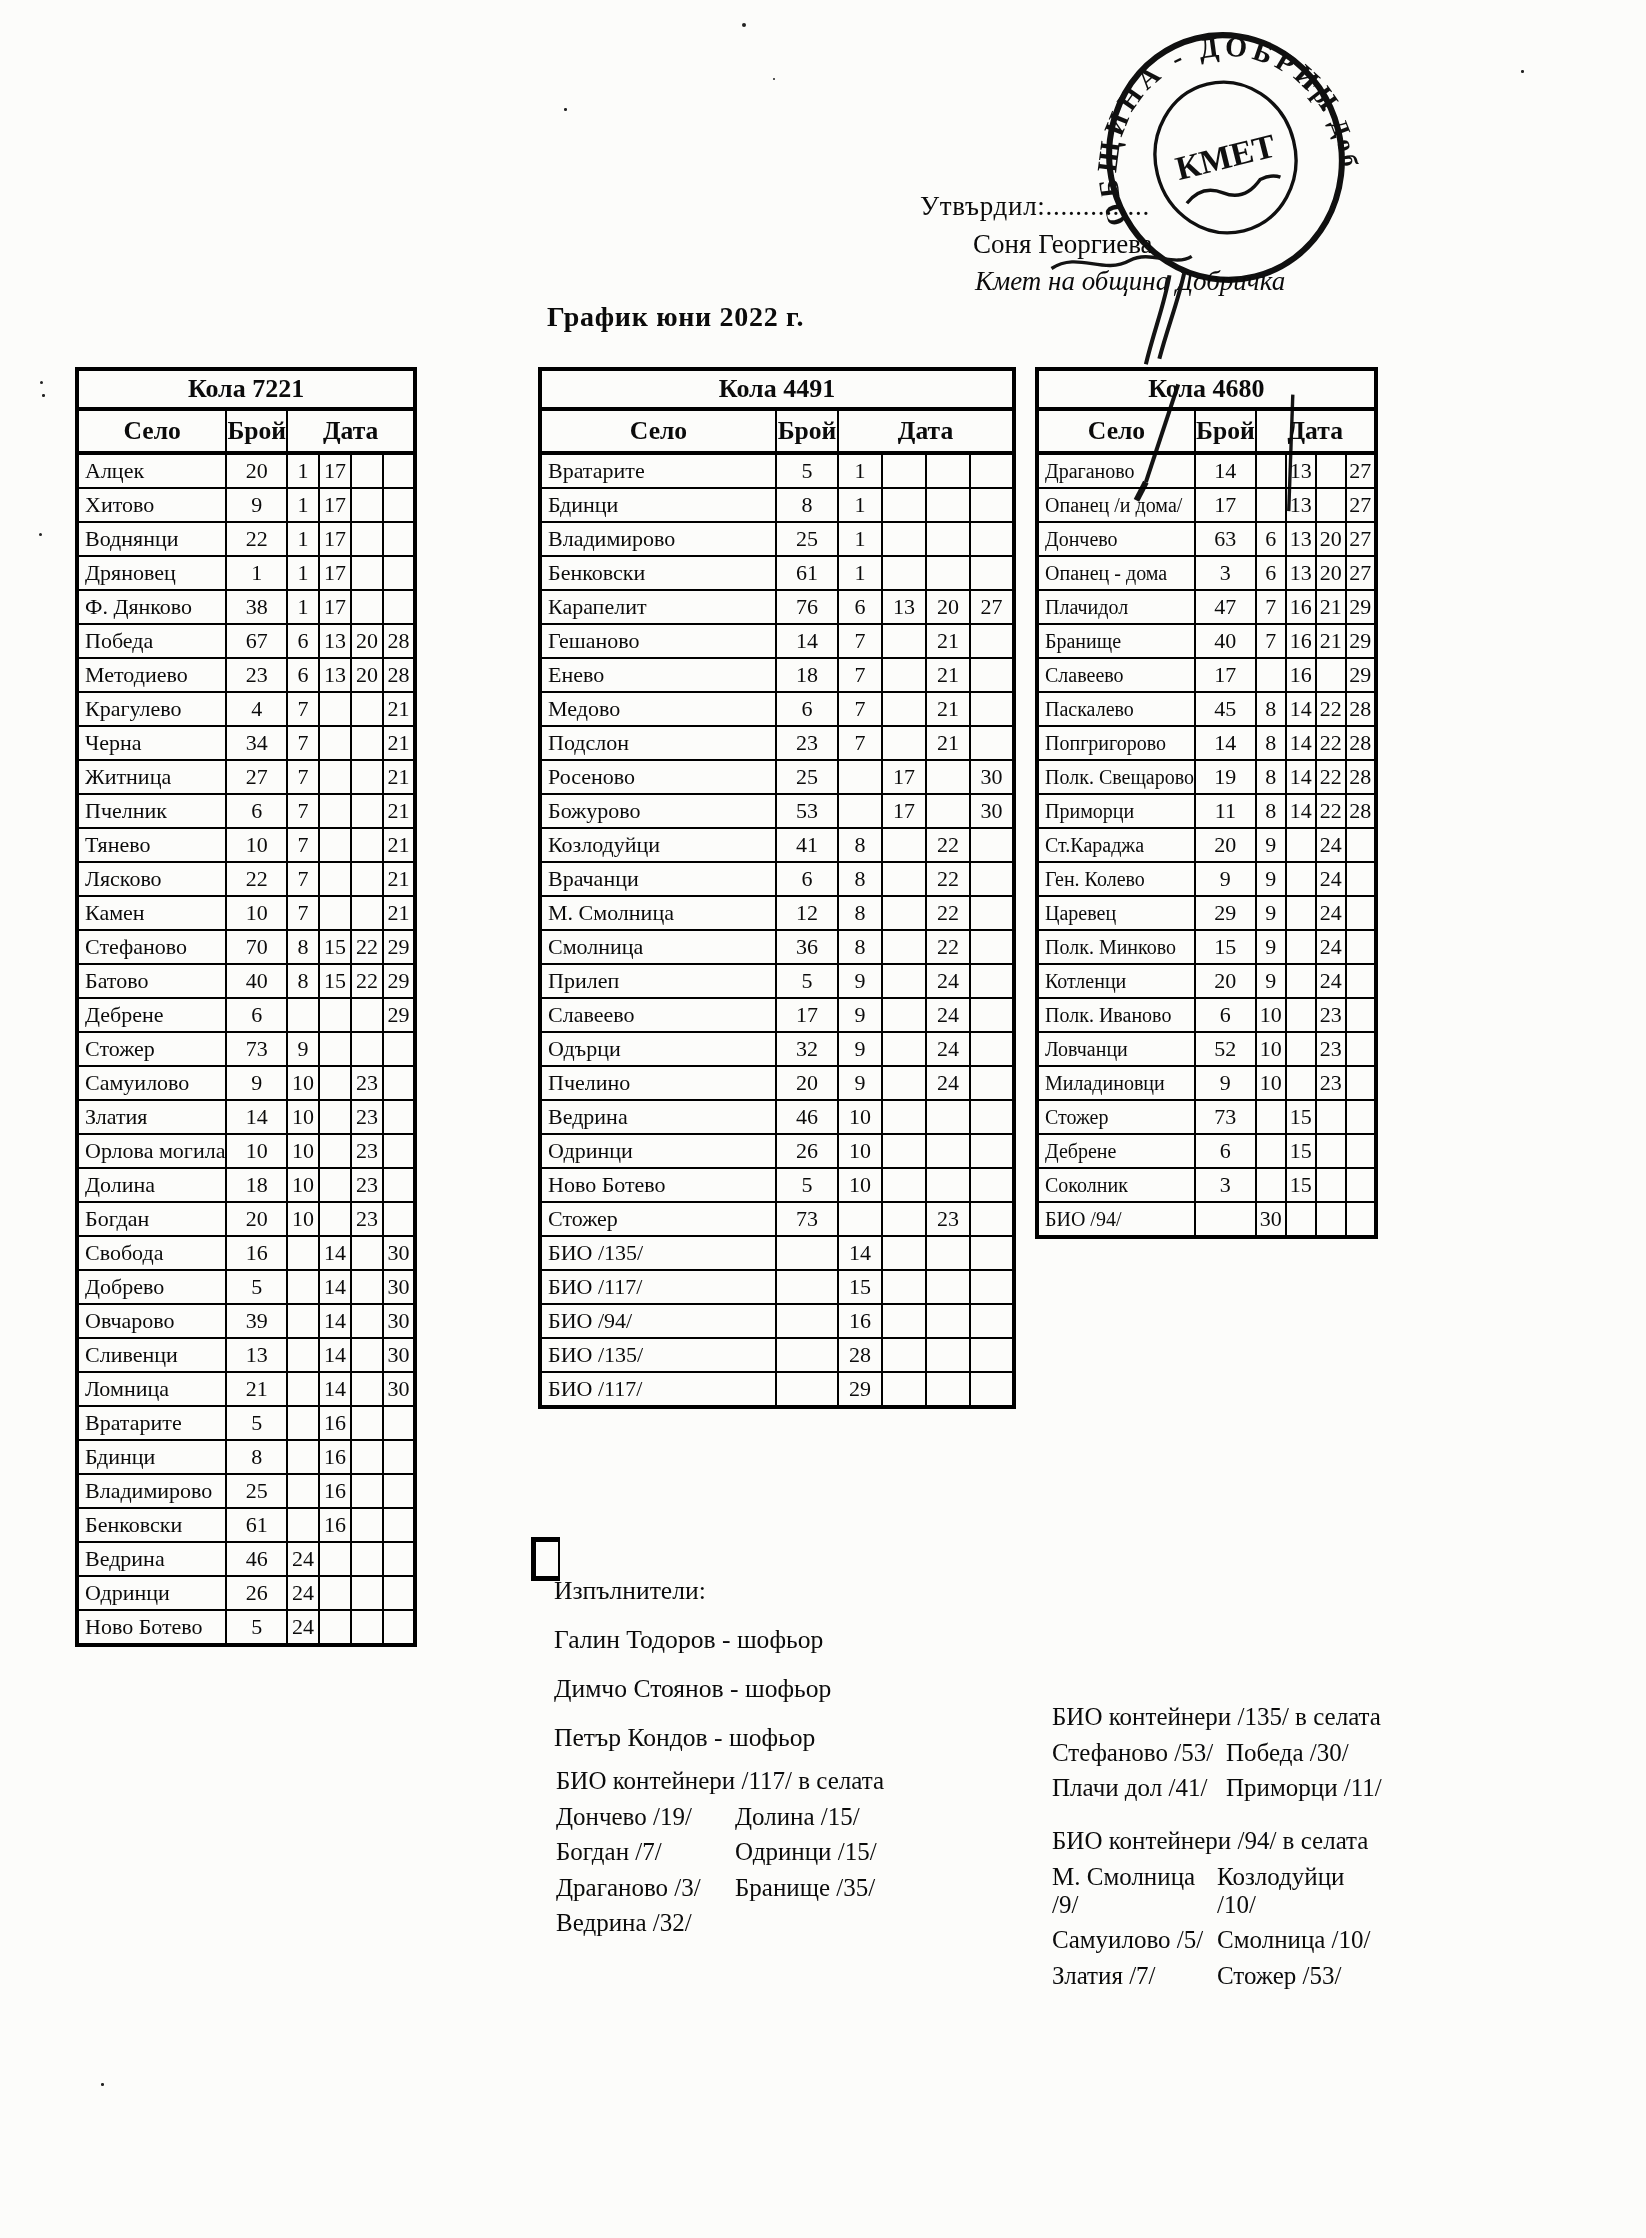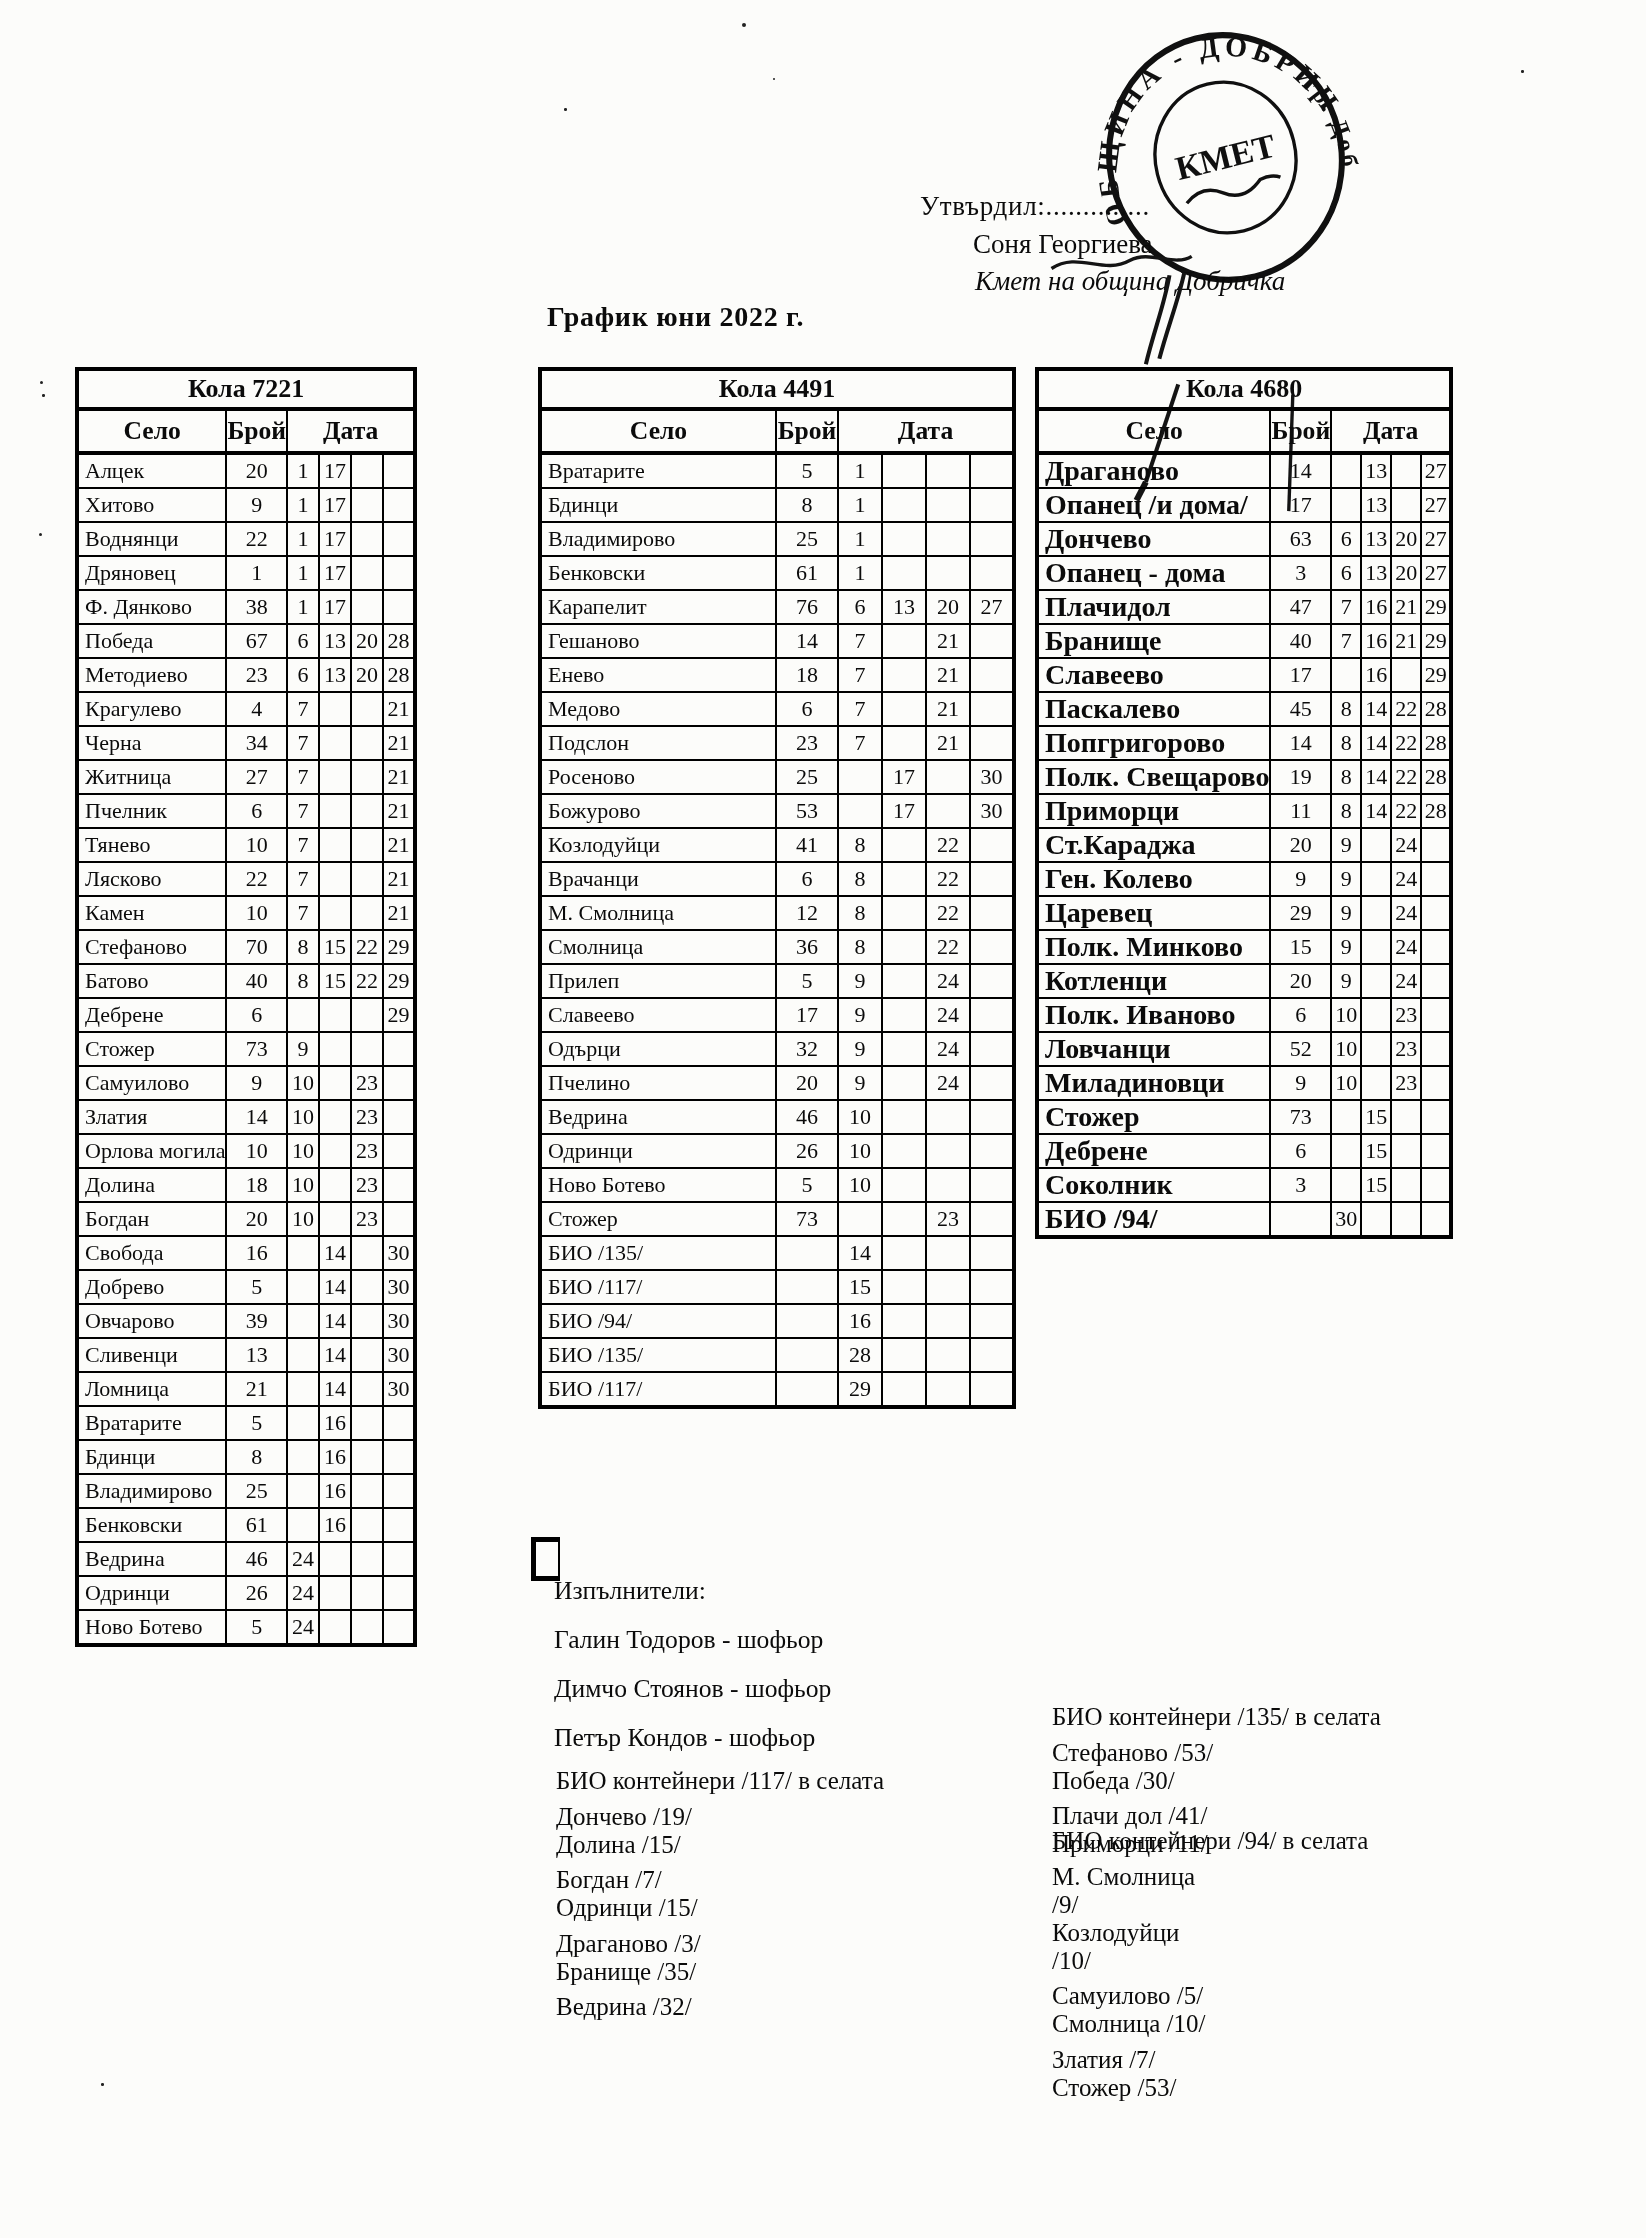--- a/index.html
+++ b/index.html
@@ -24,7 +24,7 @@
   .head-row td{height:40px;font-size:25.6px;font-weight:700;text-align:center;border-bottom:4px solid #000;}
   td.v{text-align:left;padding-left:6px;}
   td.c{text-align:center;}
-  #t3 td.v{font-size:28px;font-weight:bold;}
+  #t3 td.v{font-size:20px;}
 
   
   .executors{position:absolute;left:554px;top:1576px;font-size:25.6px;}

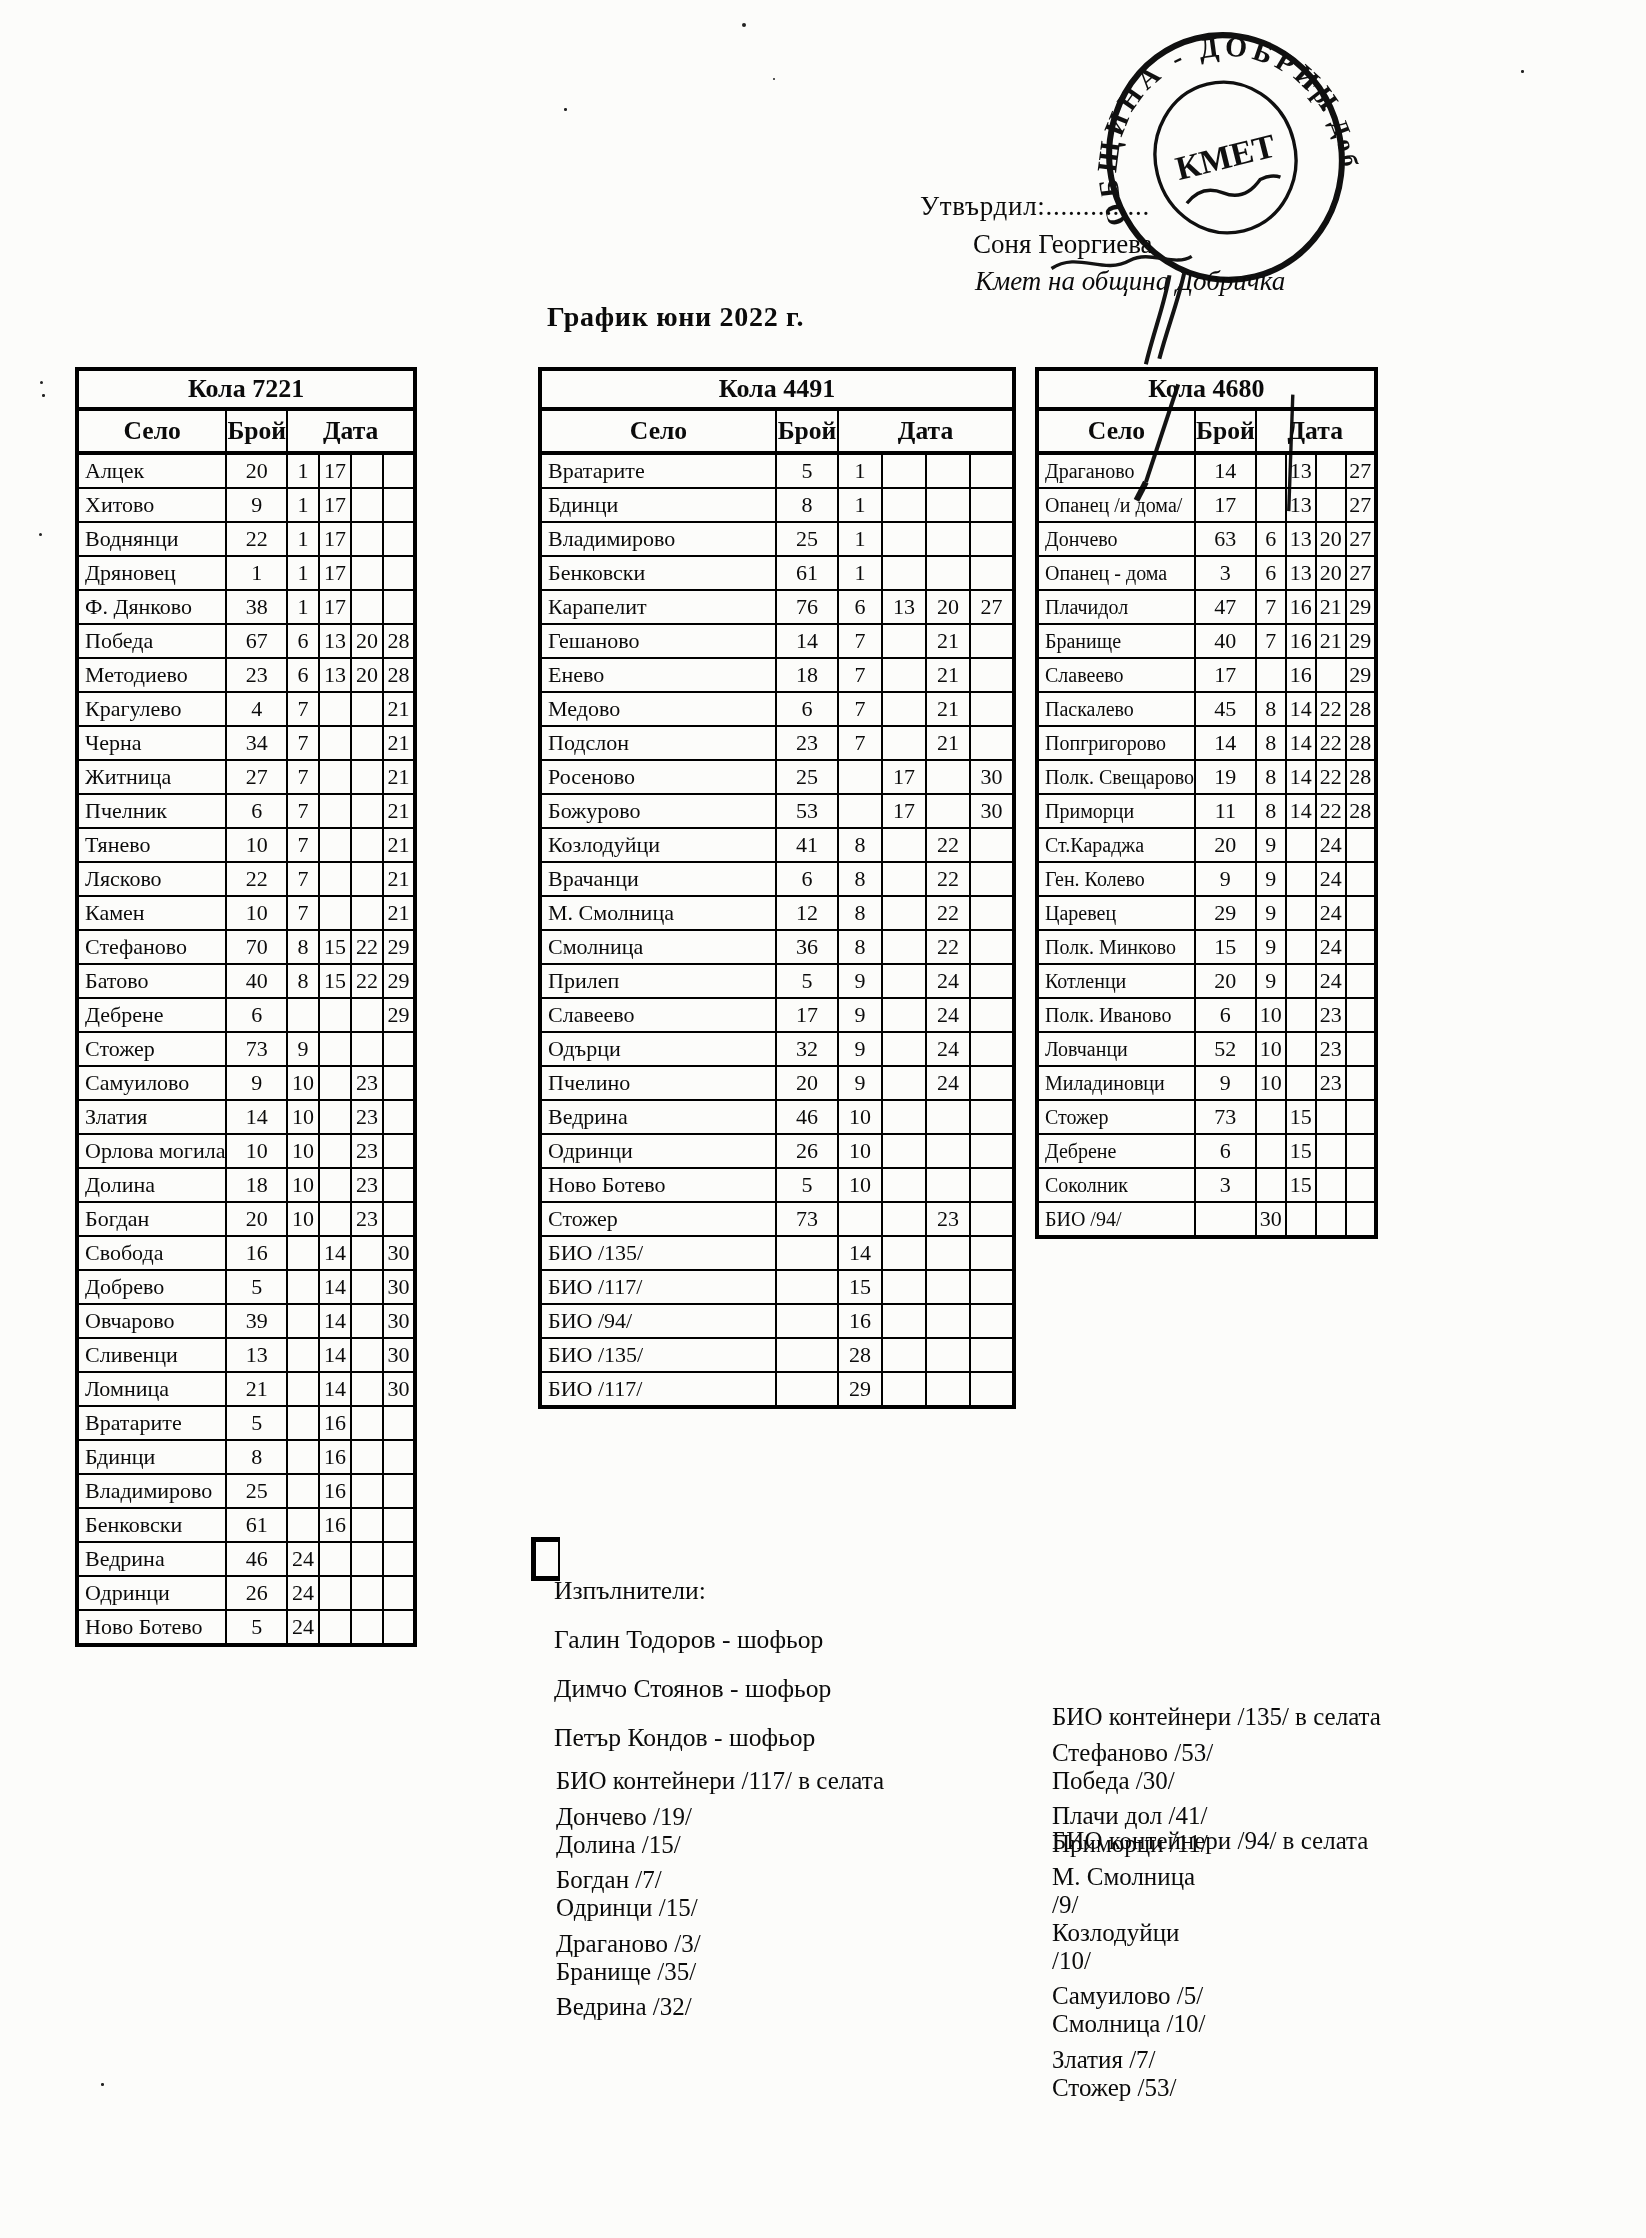--- a/index.html
+++ b/index.html
@@ -35,7 +35,7 @@
   #bio135{left:1052px;top:1703px;width:431px;}
   #bio94{left:1052px;top:1827px;width:445px;}
   .bio-title{margin-bottom:8px;}
-  .bio-row{display:flex;margin-top:7.4px;flex-direction:column;}
+  .bio-row{display:flex;margin-top:7.4px;}
   .bio-row .bio-item{display:block;width:179px;}
   #bio117 .bio-row .bio-item{width:179px;}
   #bio135 .bio-row .bio-item{width:174px;}

